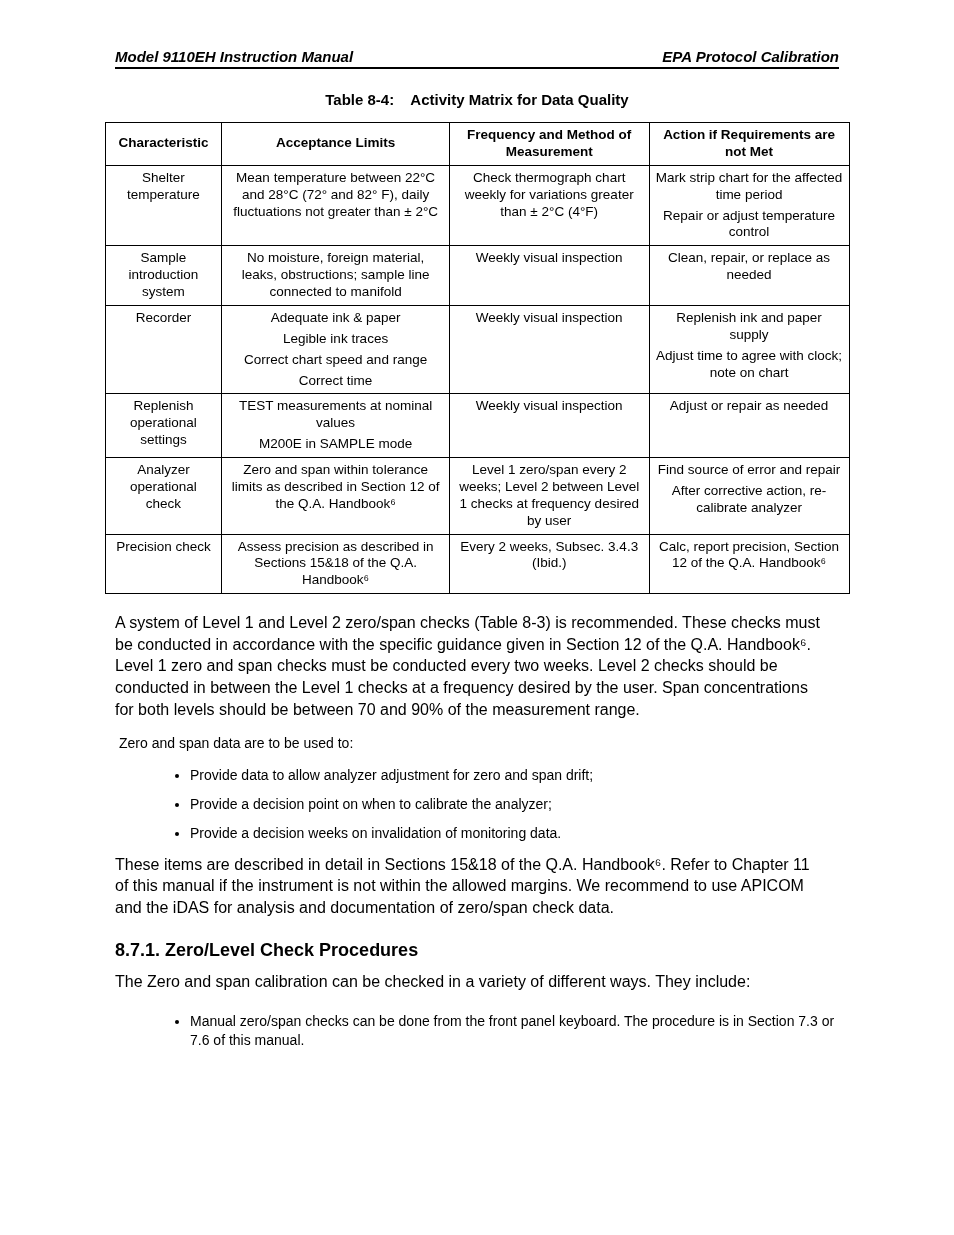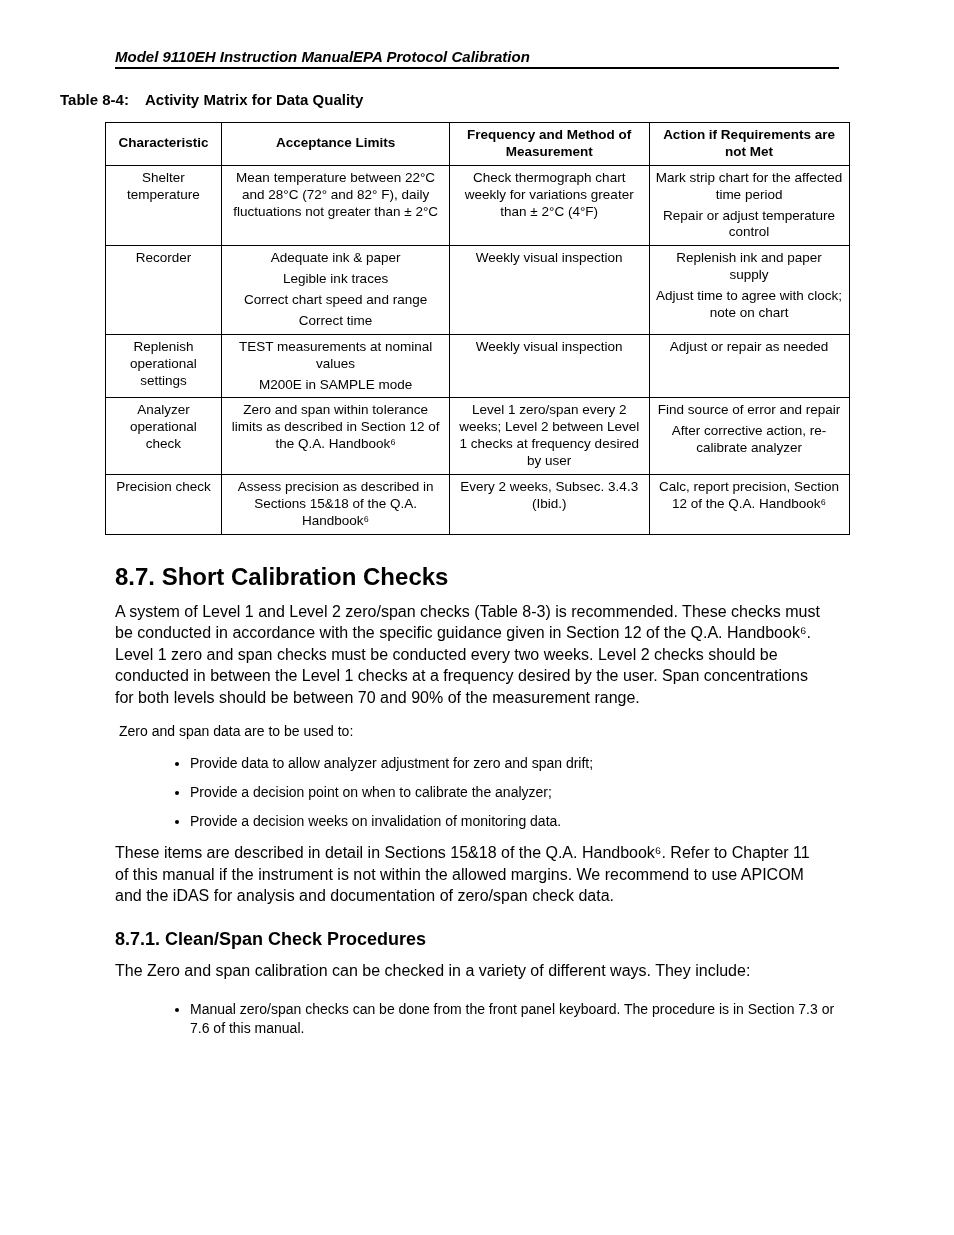--- a/index.html
+++ b/index.html
@@ -20,7 +20,7 @@
   }
   .header-row {
     display: flex;
-    justify-content: flex-start;
+    justify-content: space-between;
     font-style: italic;
     font-weight: bold;
     font-size: 15px;

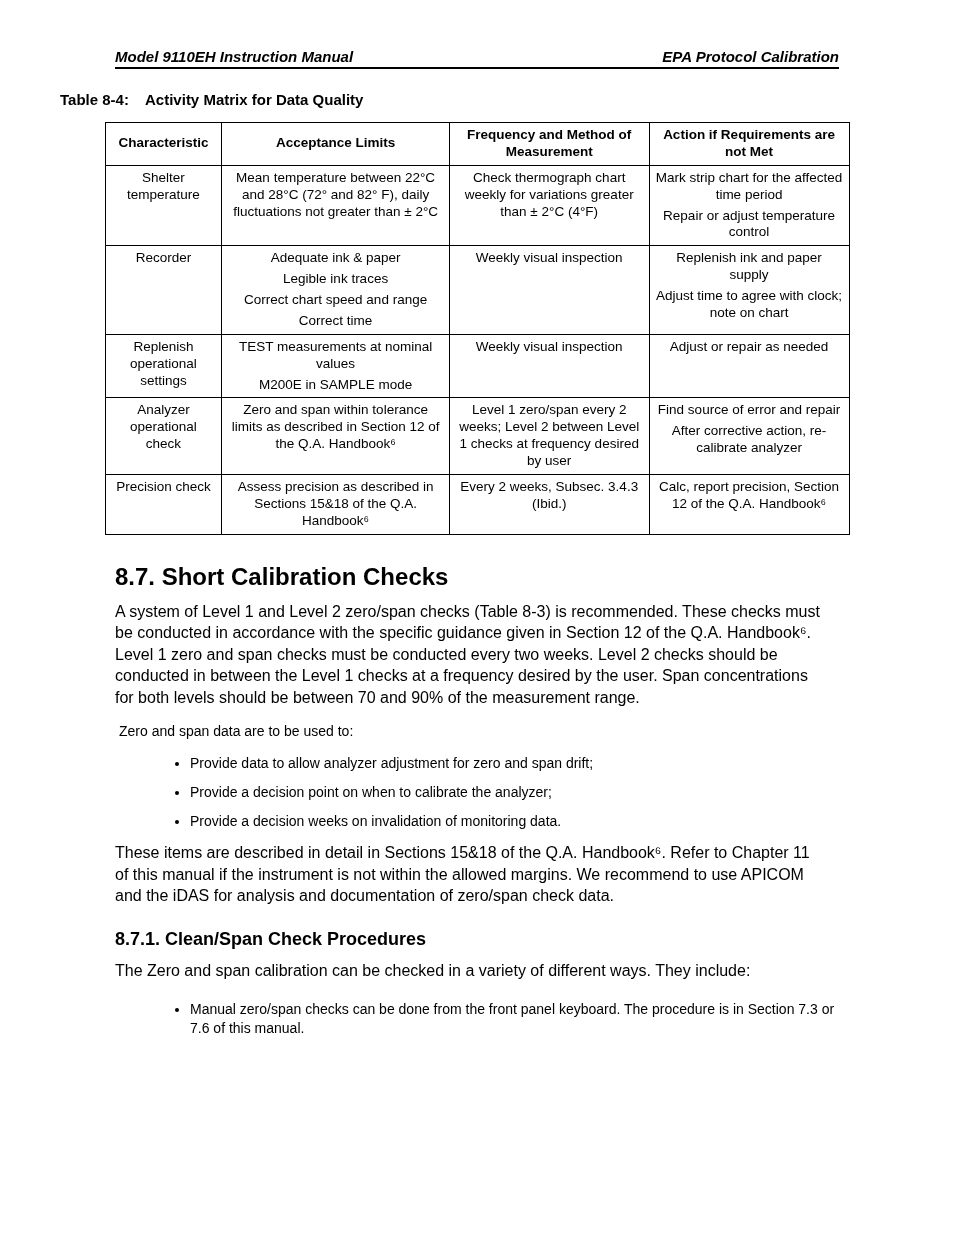--- a/index.html
+++ b/index.html
@@ -32,6 +32,7 @@
     margin: 0 55px 22px 55px;
   }
   .table-caption {
+    text-align: center;
     font-weight: bold;
     font-size: 15px;
     margin-bottom: 14px;

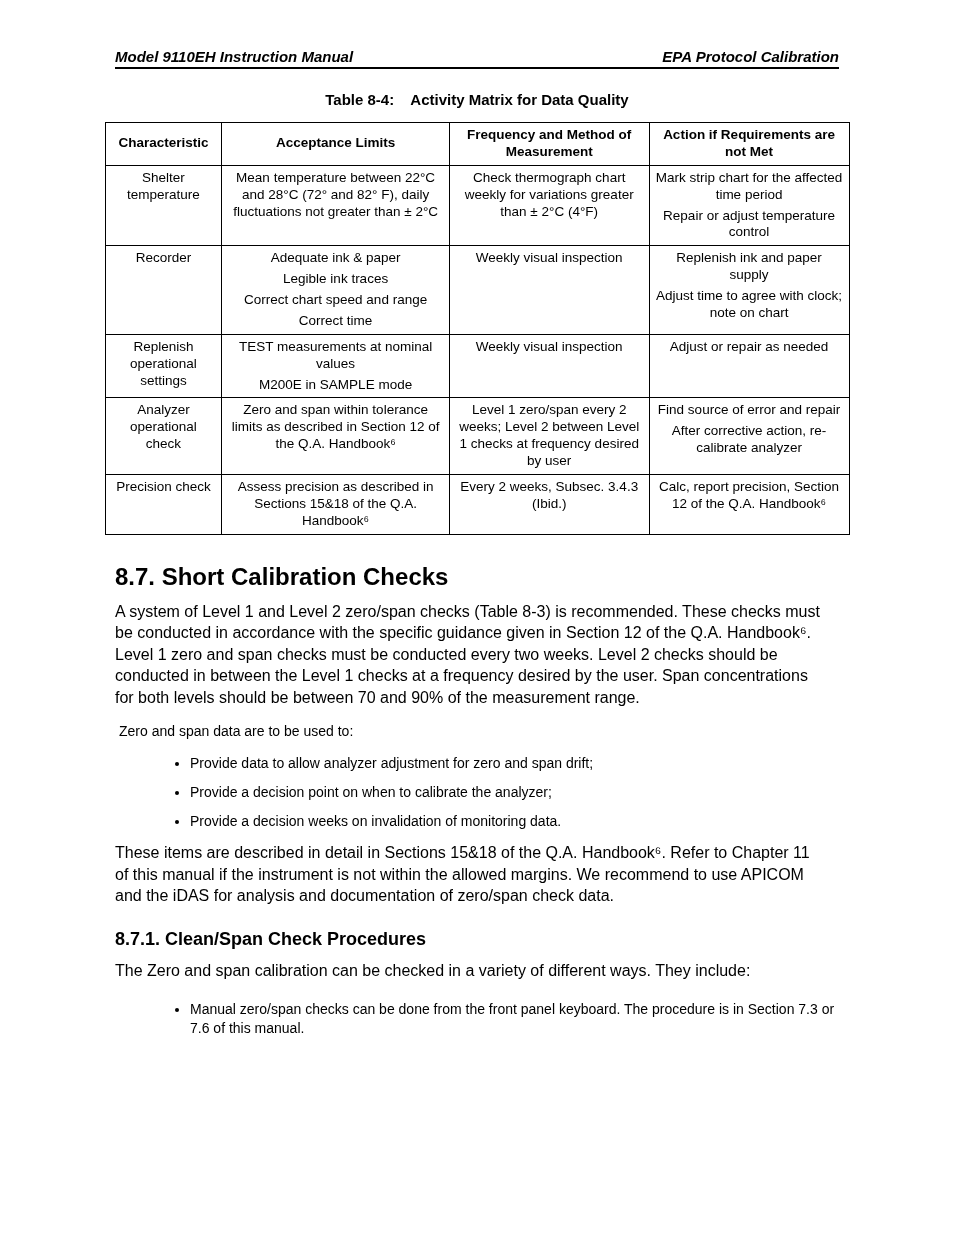--- a/index.html
+++ b/index.html
@@ -146,6 +146,18 @@
           <td>
             <div class="cell-block">Mark strip chart for the affected time period</div>
             <div class="cell-block">Repair or adjust temperature control</div>
+          </td>
+        </tr>
+        <tr>
+          <td>Sample introduction system</td>
+          <td>
+            <div class="cell-block">No moisture, foreign material, leaks, obstructions; sample line connected to manifold</div>
+          </td>
+          <td>
+            <div class="cell-block">Weekly visual inspection</div>
+          </td>
+          <td>
+            <div class="cell-block">Clean, repair, or replace as needed</div>
           </td>
         </tr>
         <tr>

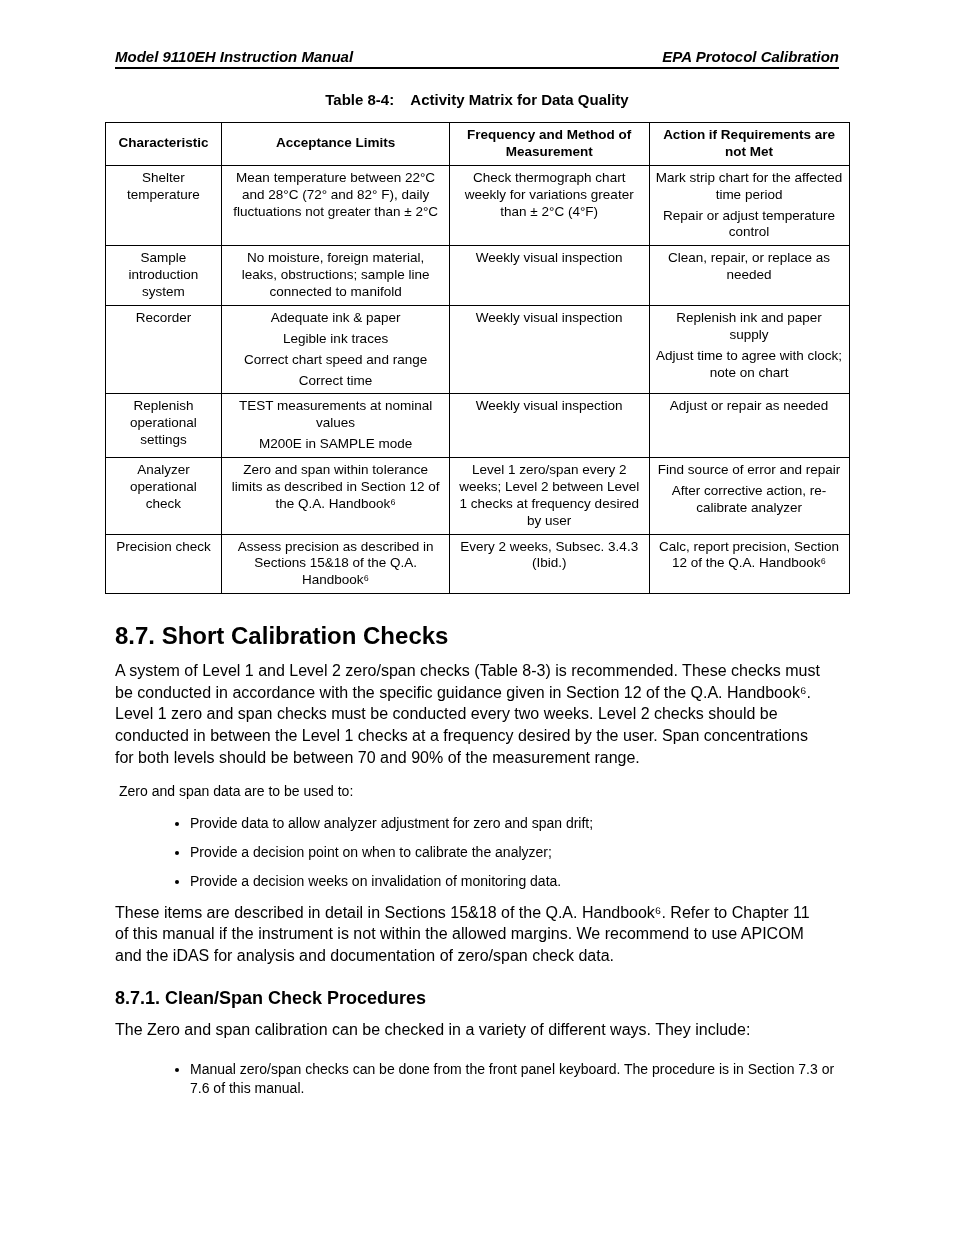--- a/index.html
+++ b/index.html
@@ -218,7 +218,6 @@
   </table>
 
   <div class="content">
-    <h1 class="section">8.7. Short Calibration Checks</h1>
     <p class="body">A system of Level 1 and Level 2 zero/span checks (Table 8-3) is recommended. These checks must be conducted in accordance with the specific guidance given in Section 12 of the Q.A. Handbook⁶. Level 1 zero and span checks must be conducted every two weeks. Level 2 checks should be conducted in between the Level 1 checks at a frequency desired by the user. Span concentrations for both levels should be between 70 and 90% of the measurement range.</p>
     <p class="lead">Zero and span data are to be used to:</p>
     <ul class="bul" id="bul1">

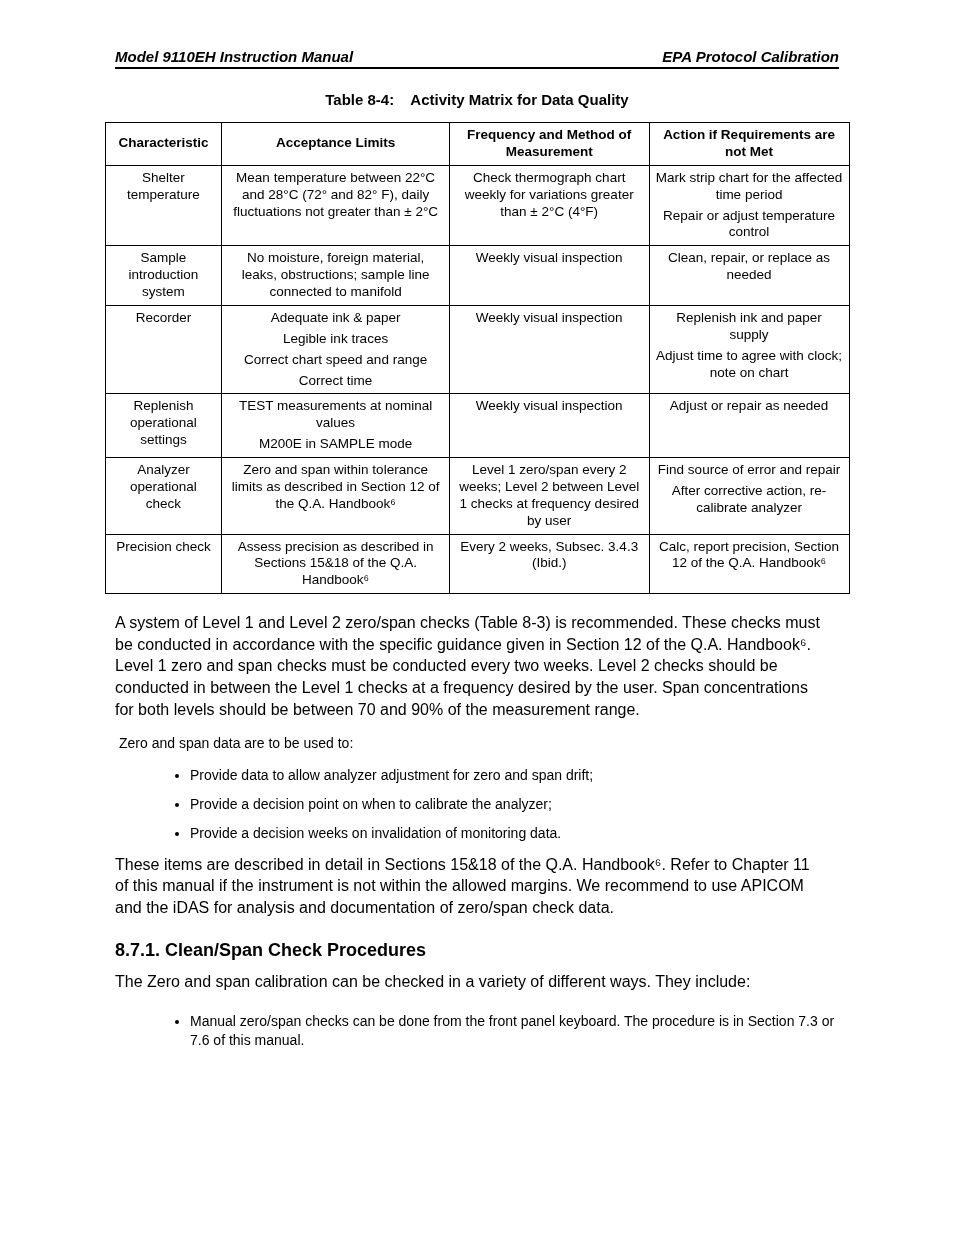--- a/index.html
+++ b/index.html
@@ -226,7 +226,7 @@
         <li>Provide a decision weeks on invalidation of monitoring data.</li>
       </ul>
     <p class="body">These items are described in detail in Sections 15&amp;18 of the Q.A. Handbook⁶. Refer to Chapter 11 of this manual if the instrument is not within the allowed margins. We recommend to use APICOM and the iDAS for analysis and documentation of zero/span check data.</p>
-    <h2 class="subsection">8.7.1. Clean/Span Check Procedures</h2>
+    <h2 class="subsection">8.7.1. Zero/Level Check Procedures</h2>
     <p class="body">The Zero and span calibration can be checked in a variety of different ways. They include:</p>
     <ul class="bul" id="bul2">
         <li>Manual zero/span checks can be done from the front panel keyboard. The procedure is in Section 7.3 or 7.6 of this manual.</li>

